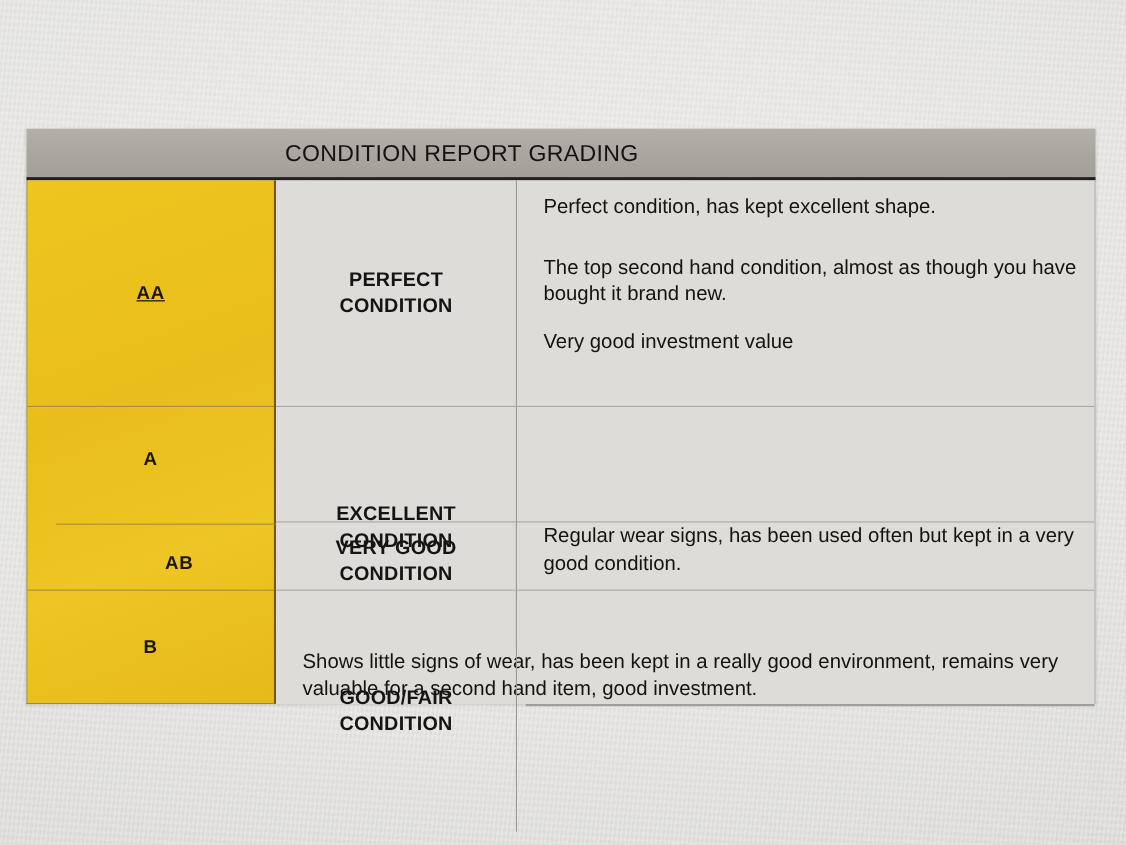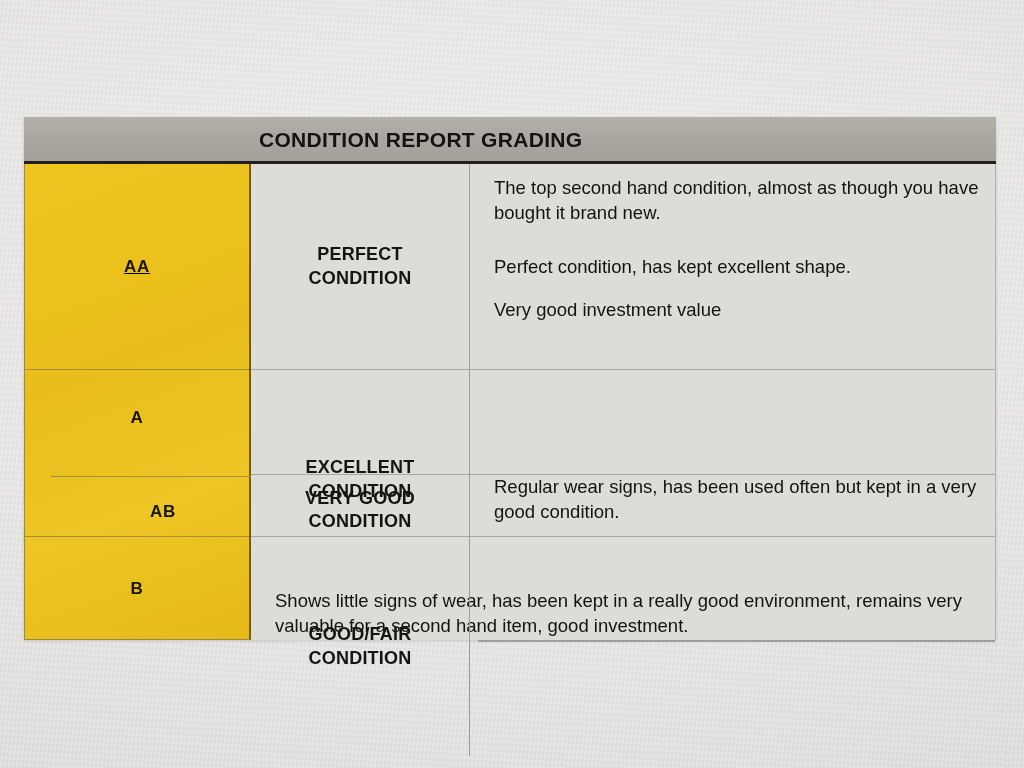--- a/index.html
+++ b/index.html
@@ -56,7 +56,7 @@
     left: 235px;
     top: 11px;
     font-size: 21px;
-    font-weight: bold;
+    font-weight: normal;
     letter-spacing: .3px;
     color: #16130f;
     white-space: nowrap;

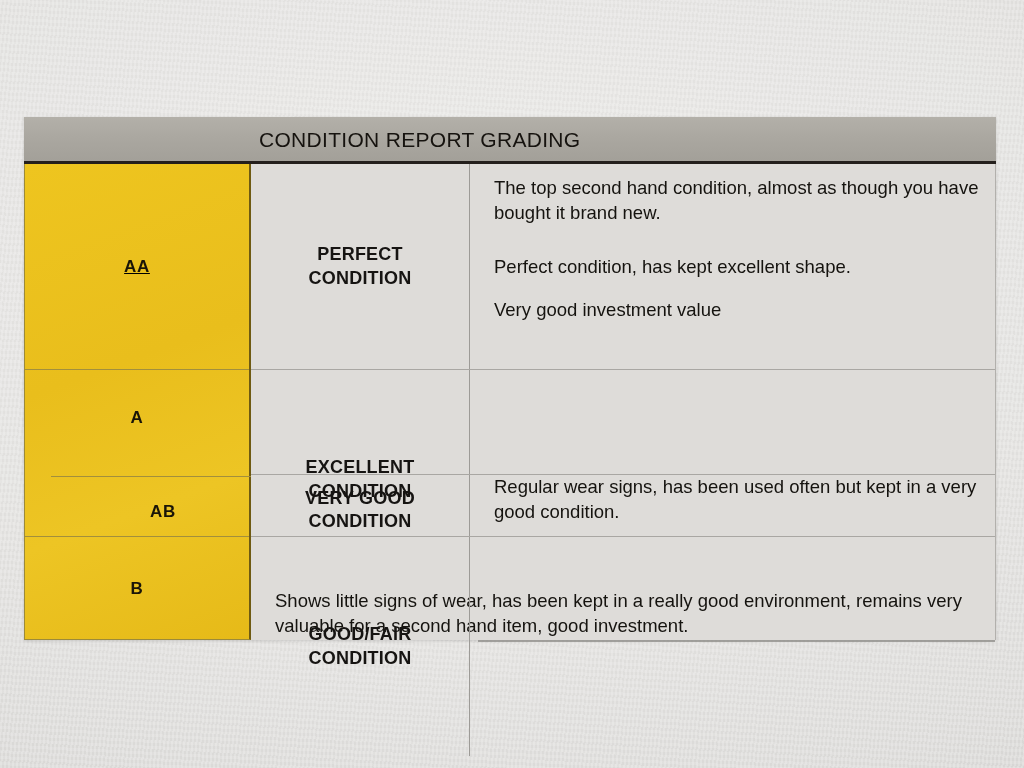--- a/index.html
+++ b/index.html
@@ -204,8 +204,8 @@
 CONDITION</div>
         </div>
         <div class="desc-cell">
+          <div class="desc-para">Perfect condition, has kept excellent shape.</div>
           <div class="desc-para">The top second hand condition, almost as though you have bought it brand new.</div>
-          <div class="desc-para">Perfect condition, has kept excellent shape.</div>
           <div class="desc-para">Very good investment value</div>
         </div>
       </div>

